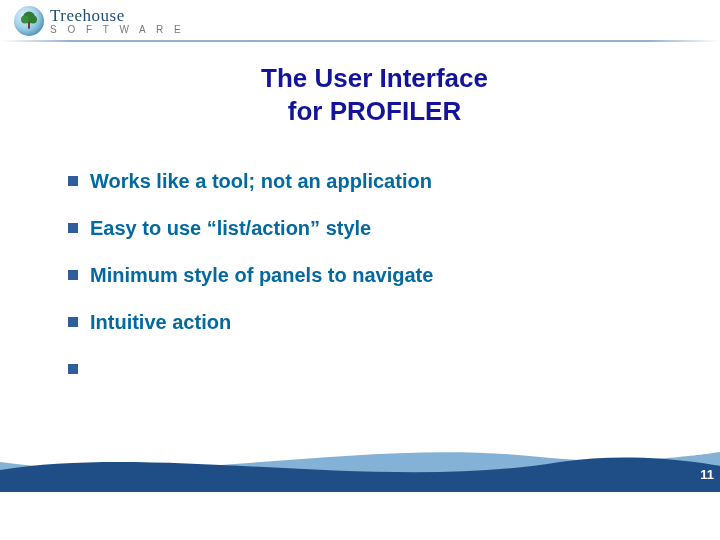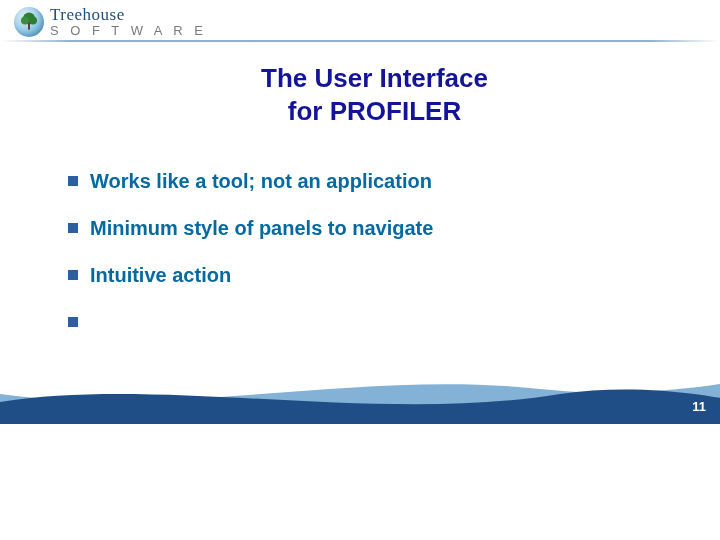--- a/index.html
+++ b/index.html
@@ -11,7 +11,7 @@
   }
   .slide {
     width: 720px;
-    height: 424px;
+    height: 492px;
     position: relative;
     background: #ffffff;
   }

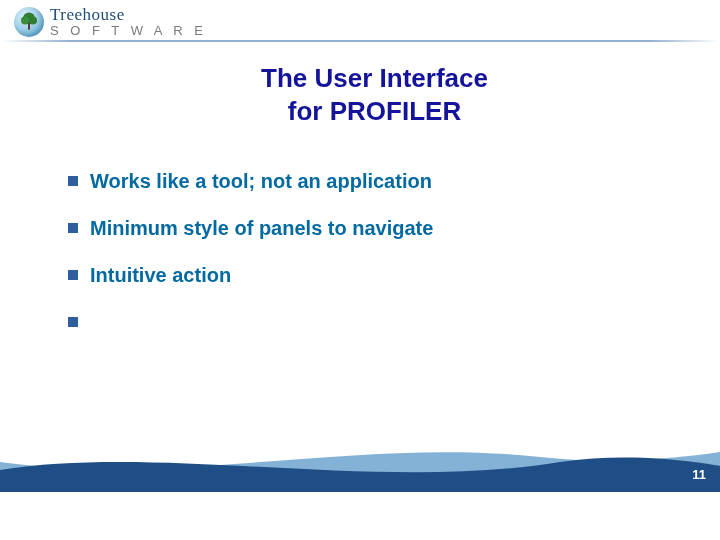--- a/index.html
+++ b/index.html
@@ -54,7 +54,7 @@
     letter-spacing: 0.5px;
   }
   .logo-line2 {
-    font-size: 13px;
+    font-size: 10px;
     letter-spacing: 4px;
     color: #7a7a7a;
     margin-top: 1px;

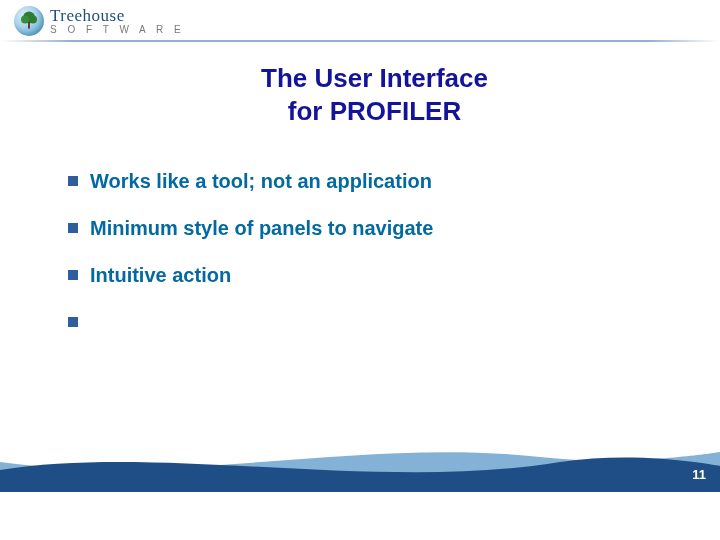--- a/index.html
+++ b/index.html
@@ -149,6 +149,10 @@
     </div>
     <div class="bullet">
       <div class="sq"></div>
+      <div class="txt">Easy to use “list/action” style</div>
+    </div>
+    <div class="bullet">
+      <div class="sq"></div>
       <div class="txt">Minimum style of panels to navigate</div>
     </div>
     <div class="bullet">

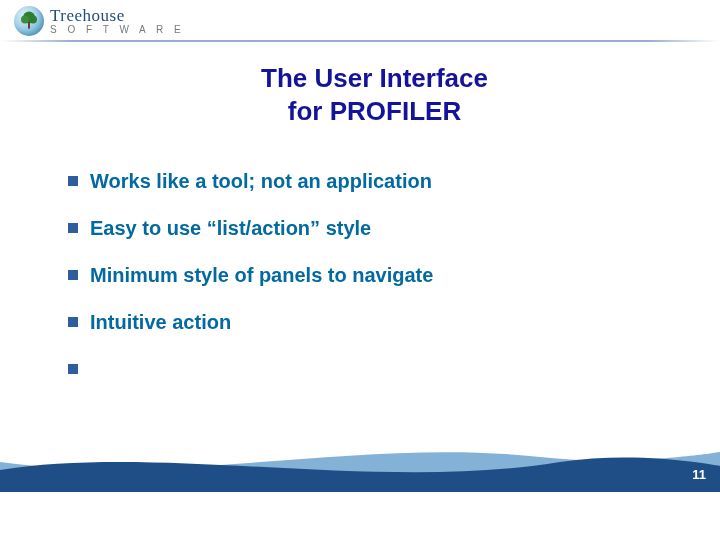--- a/index.html
+++ b/index.html
@@ -108,7 +108,7 @@
   }
   .pagenum {
     position: absolute;
-    right: 14px;
+    right: 6px;
     bottom: 10px;
     color: #ffffff;
     font-size: 13px;

